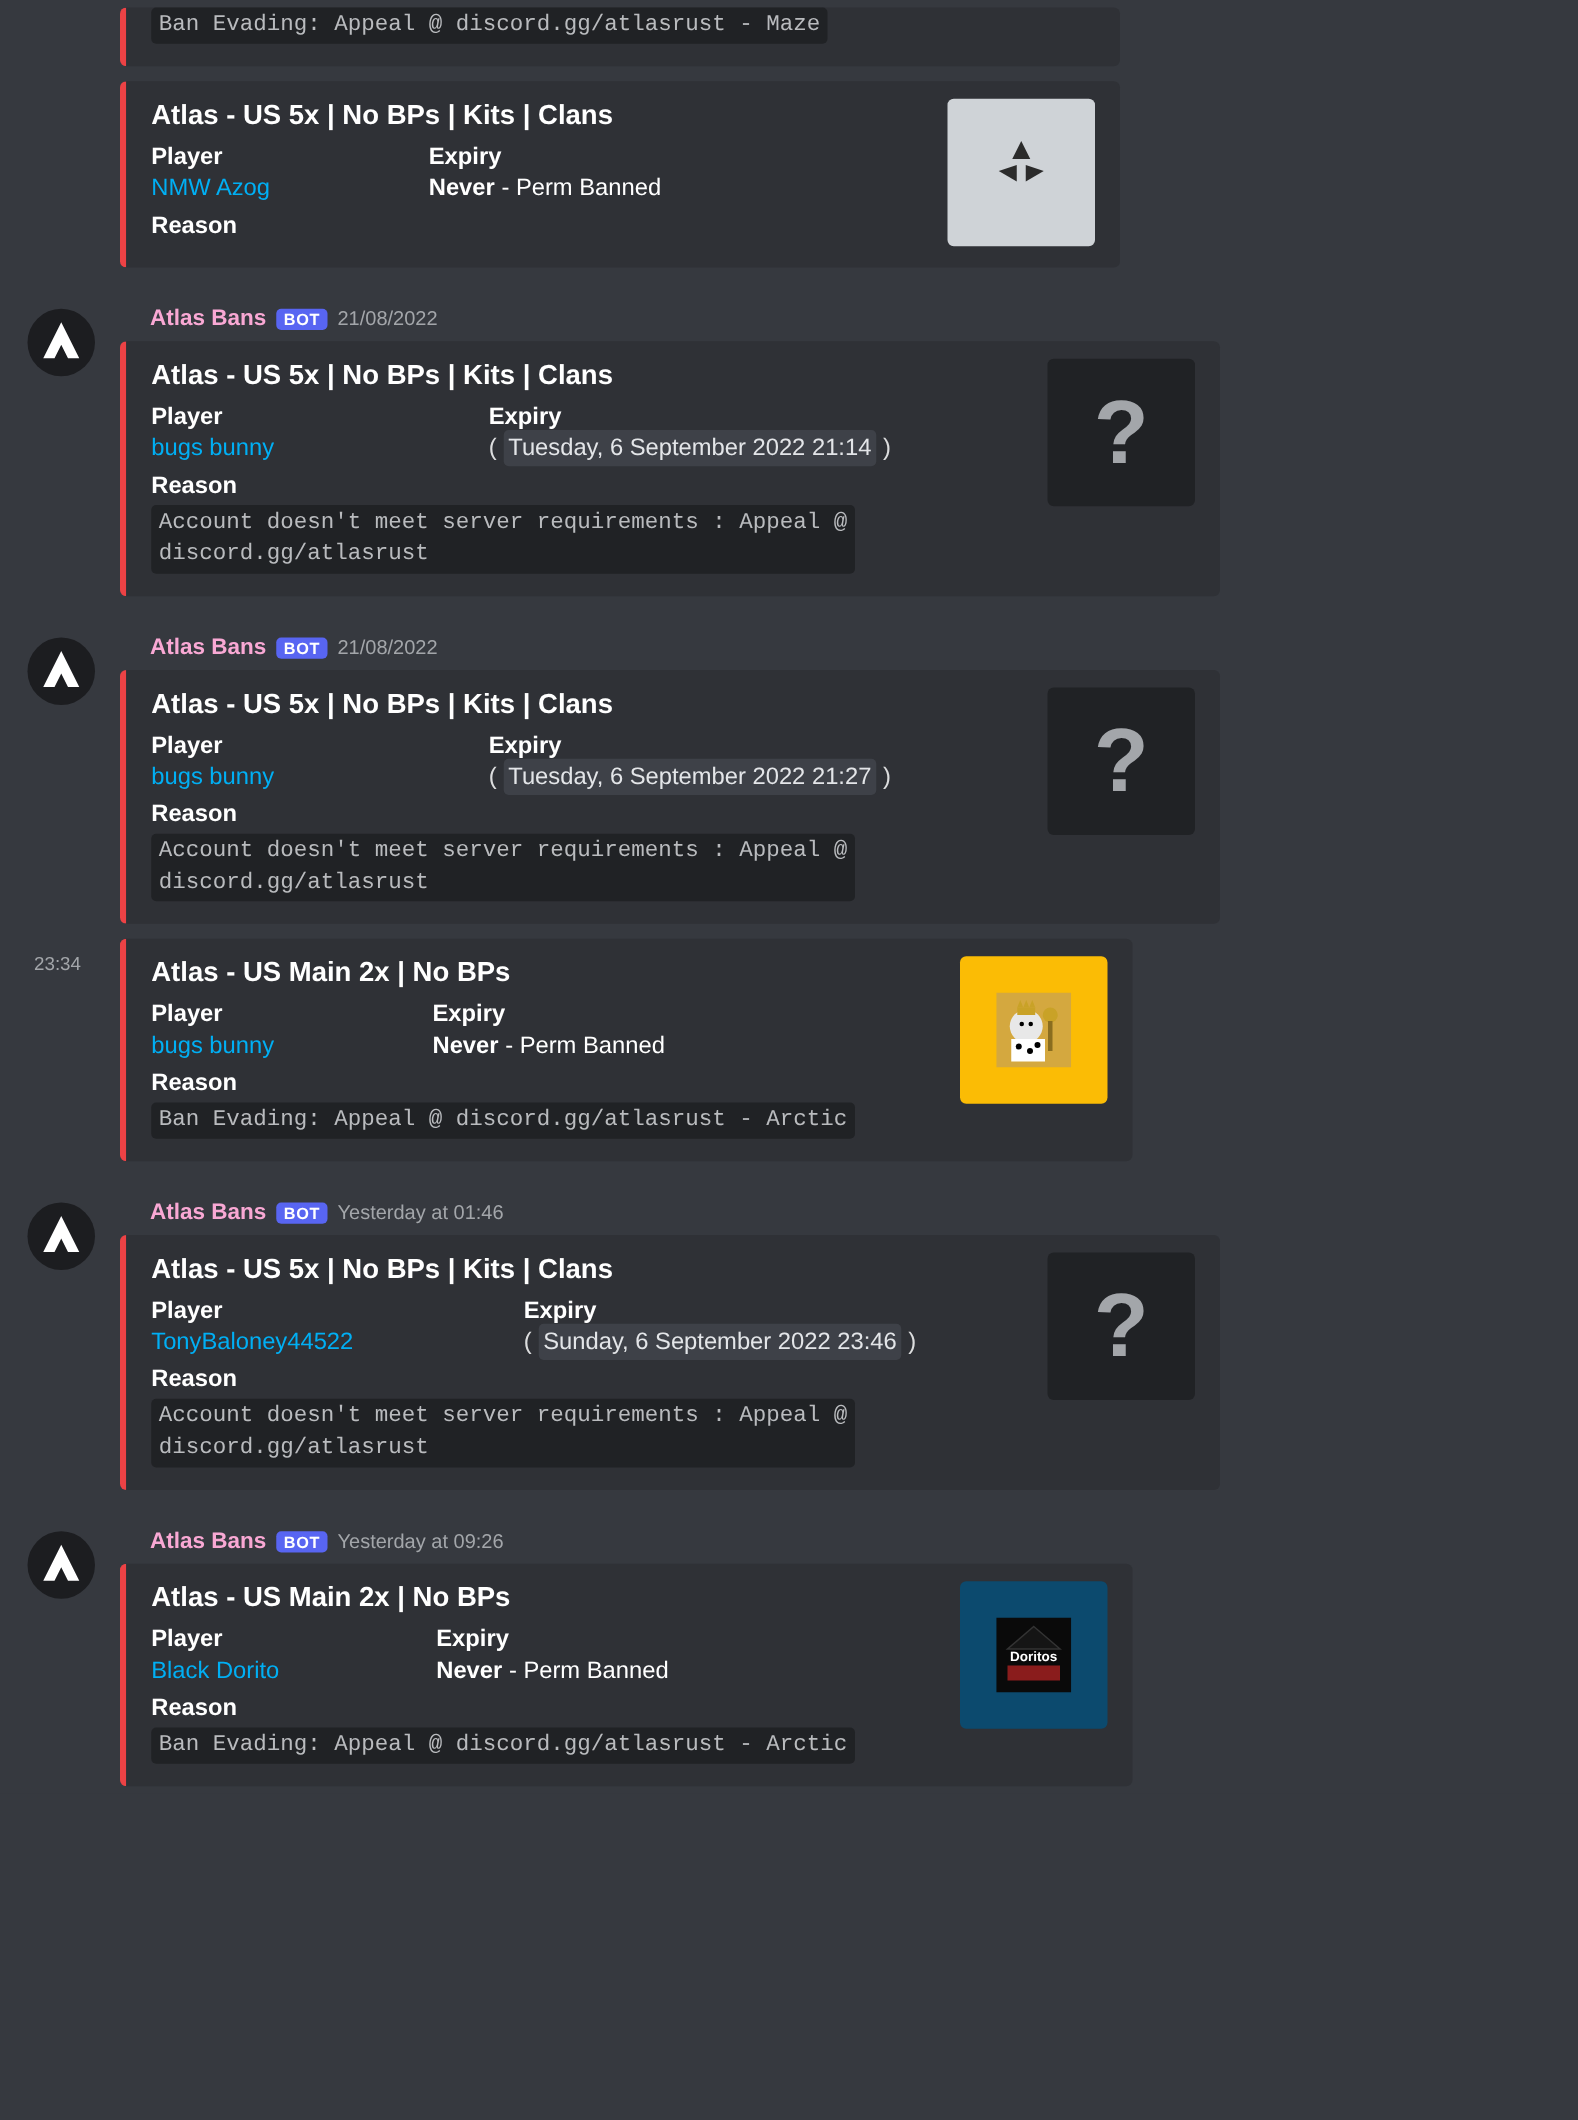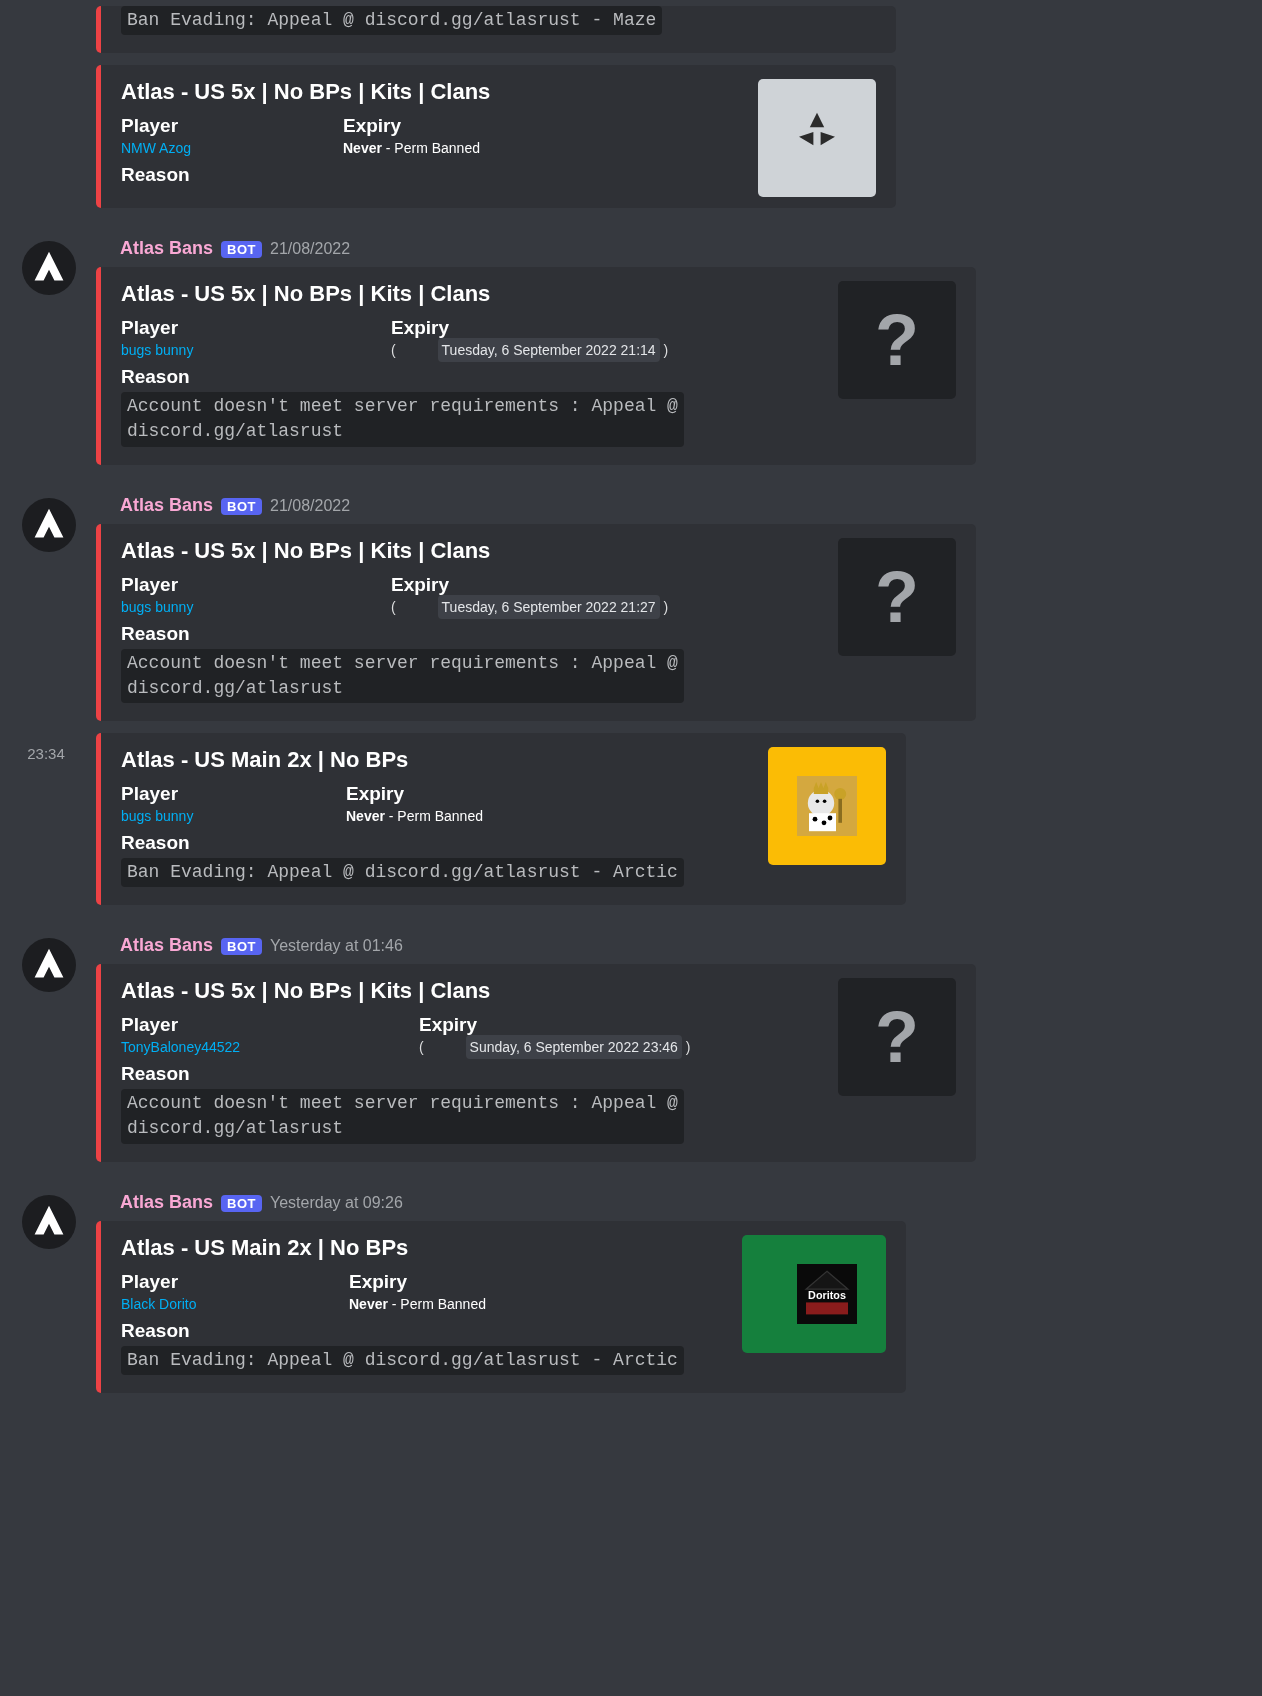--- a/index.html
+++ b/index.html
@@ -103,7 +103,7 @@
     margin-bottom: 3px;
   }
   .embed-field .field-value {
-    font-size: 14px;
+    font-size: 19px;
     color: #dcddde;
   }
   .player-link {

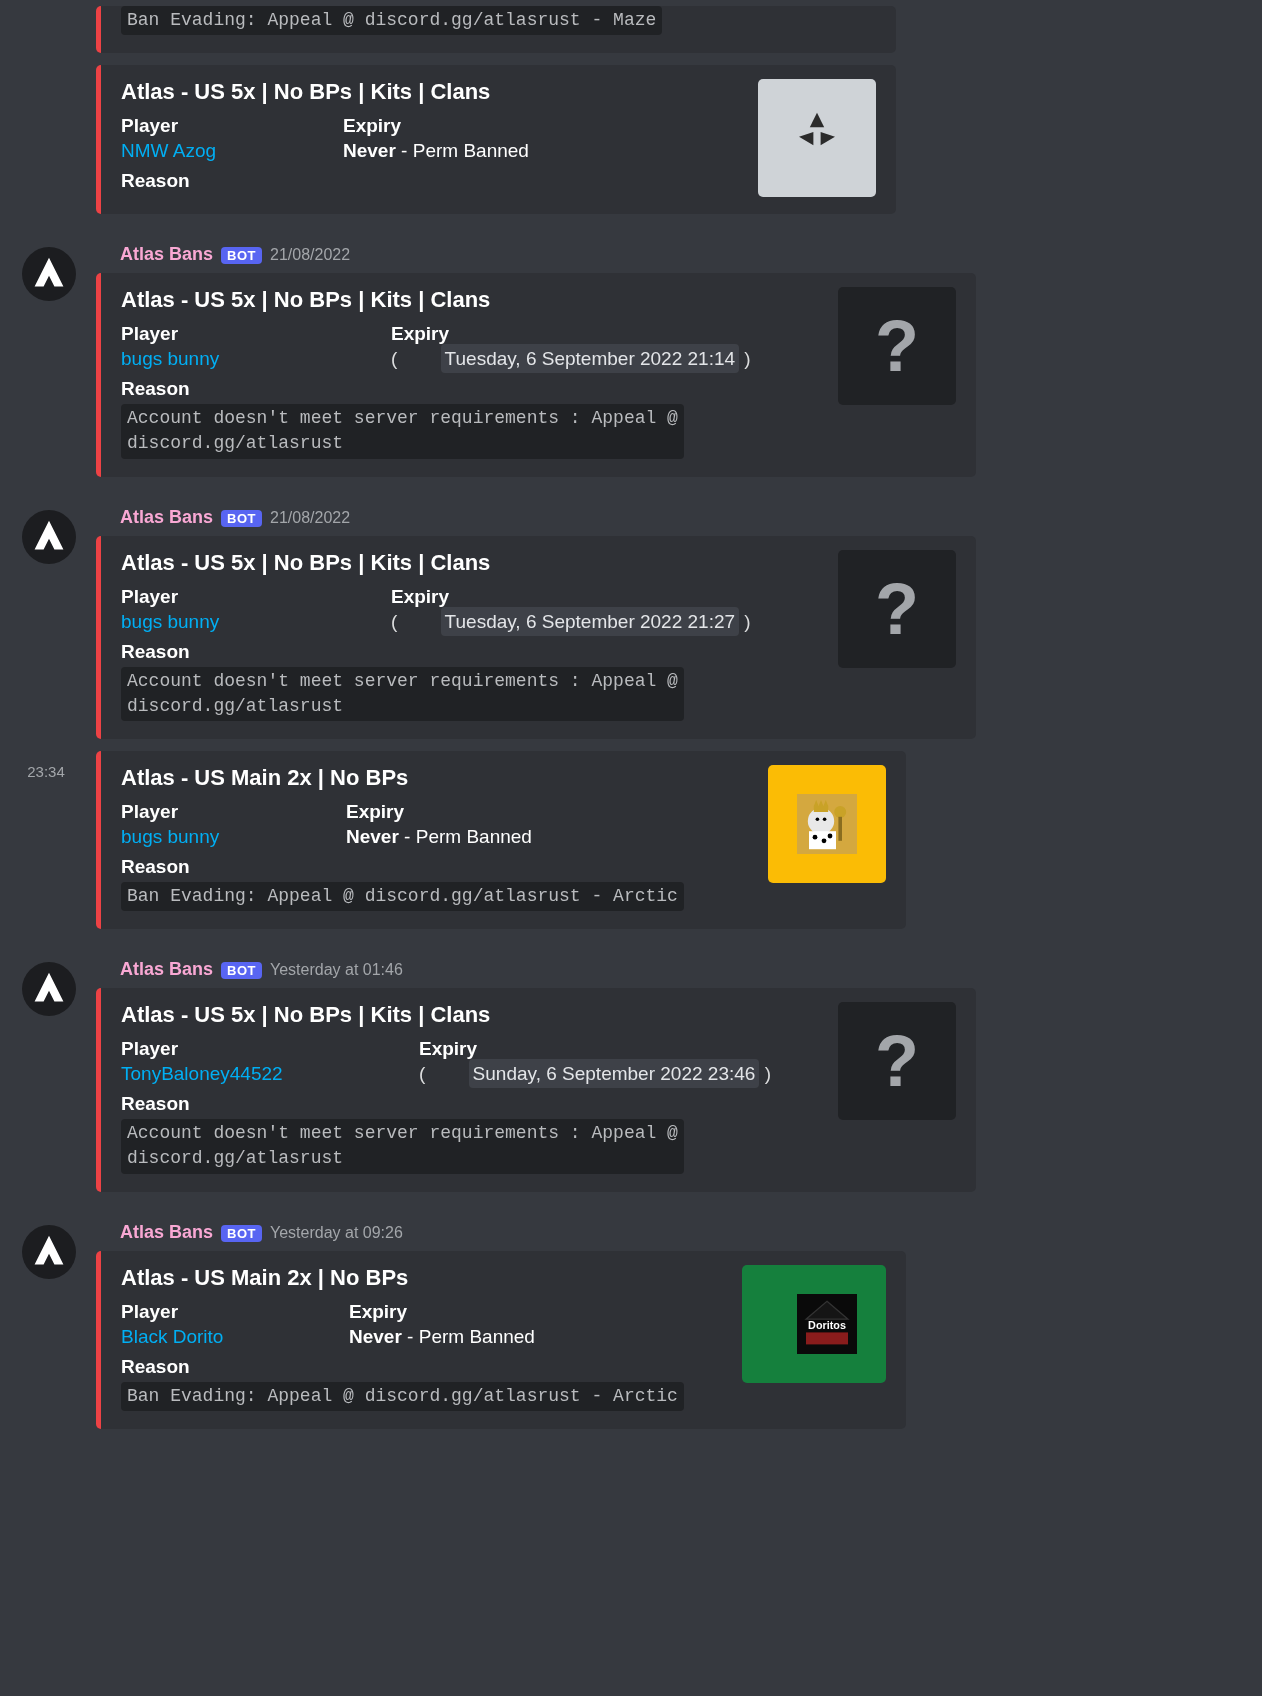--- a/index.html
+++ b/index.html
@@ -121,7 +121,6 @@
     padding: 4px 4px;
     border-radius: 4px;
     color: #e3e5e8;
-    margin-left: 38px;
   }
   .reason-label {
     color: #fff;

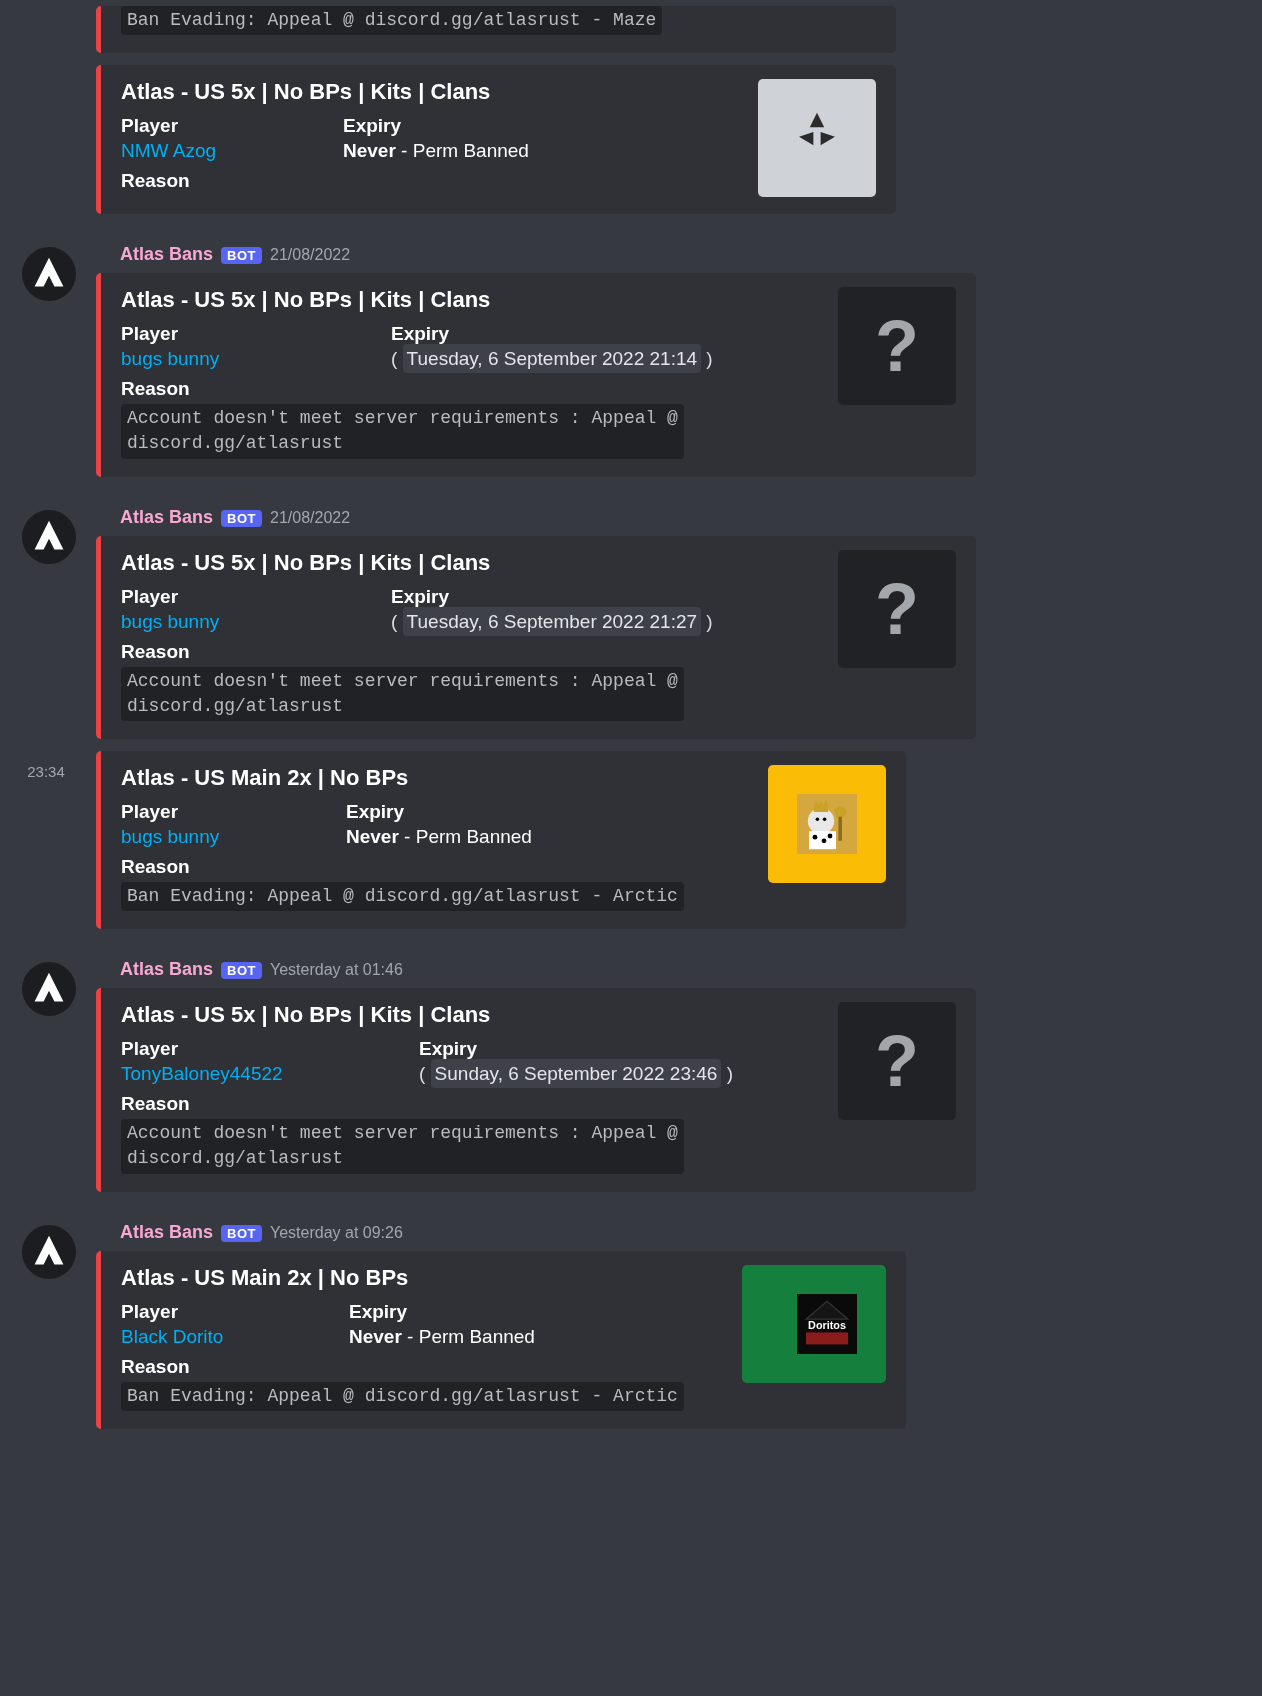--- a/index.html
+++ b/index.html
@@ -184,12 +184,11 @@
     background: #fbbc05;
   }
   .thumb-doritos {
-    background: #15803d;
+    background: #0c4a6e;
     color:#fff;
     font-size:24px;
     font-weight:bold;
     font-family: Arial, sans-serif;
-    padding-left: 26px;
   }
   .rust-icon {
     width: 90px;

